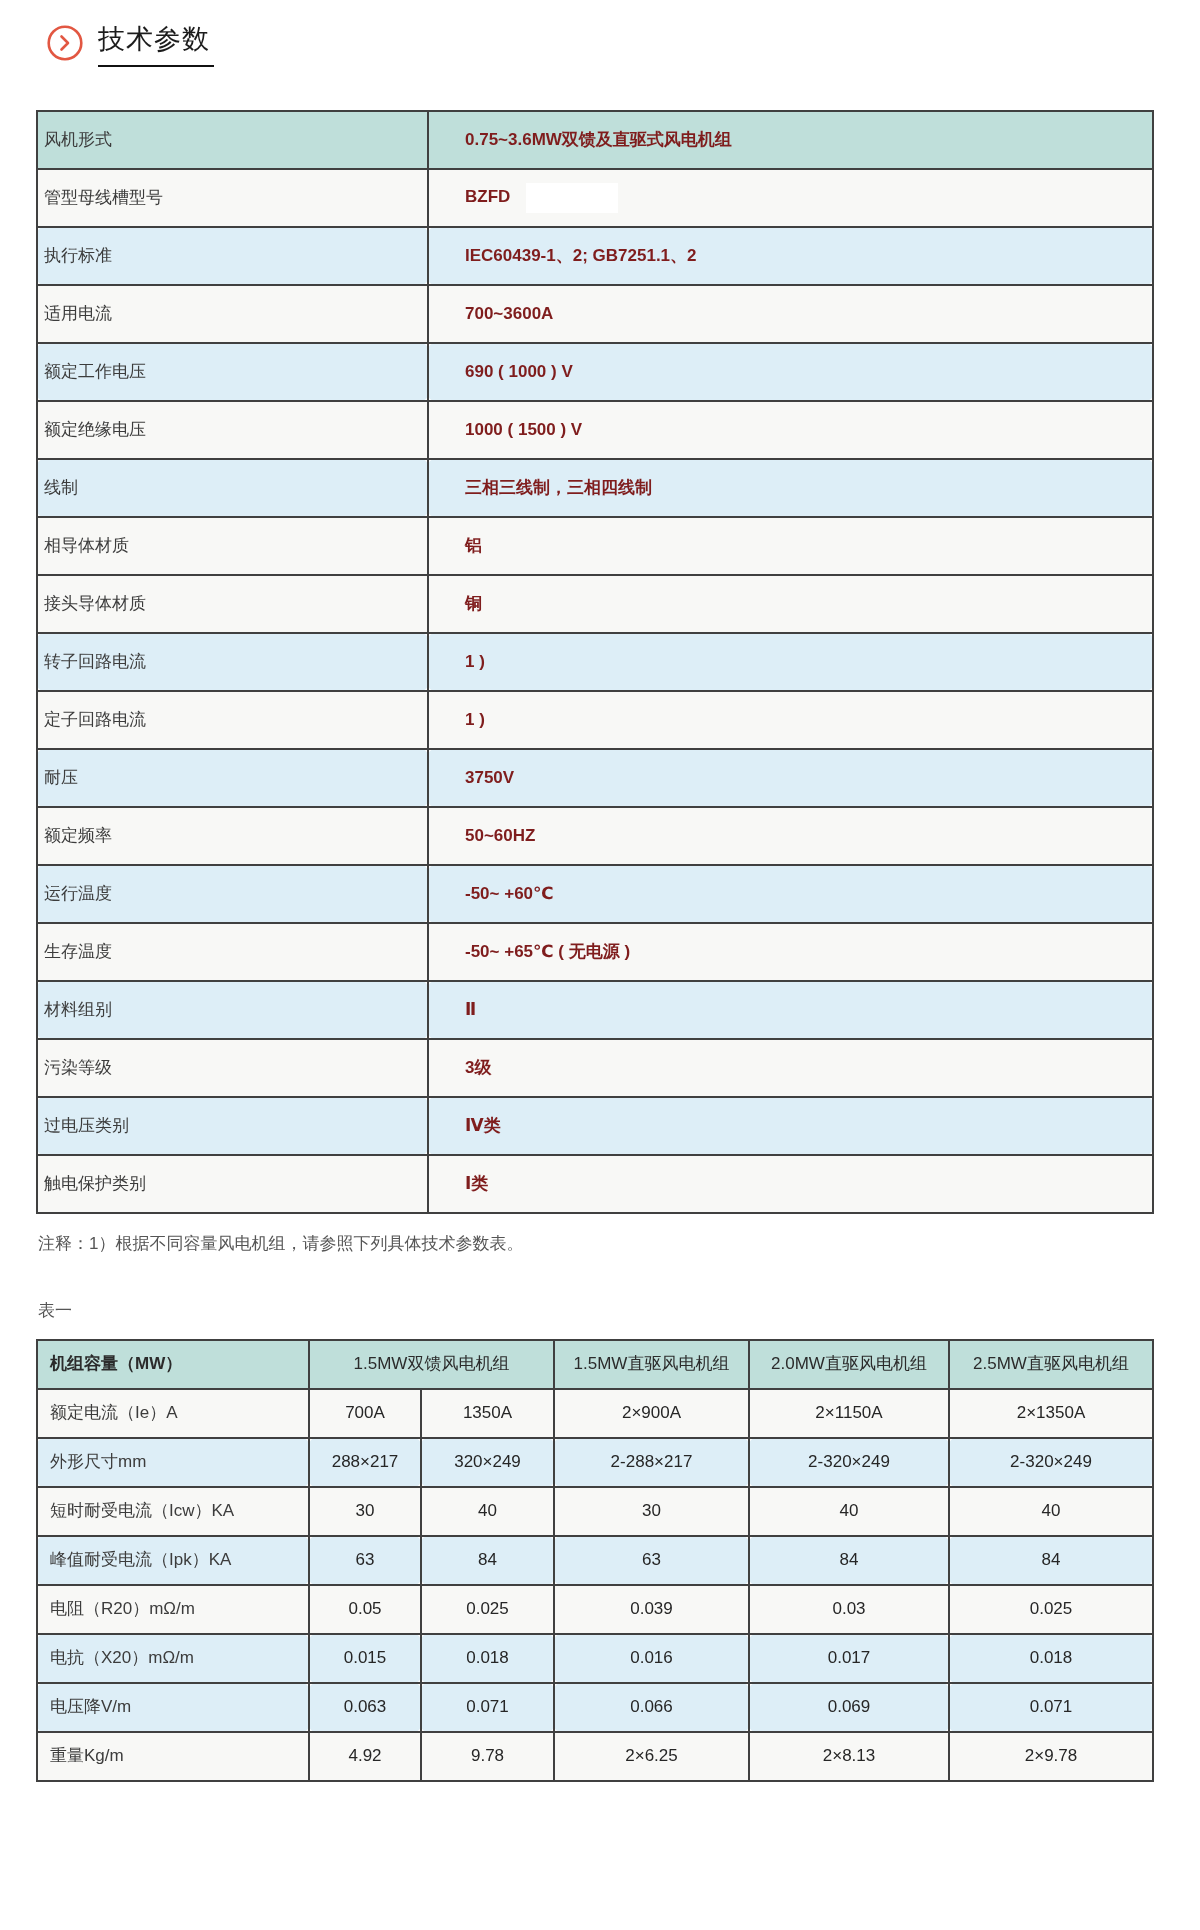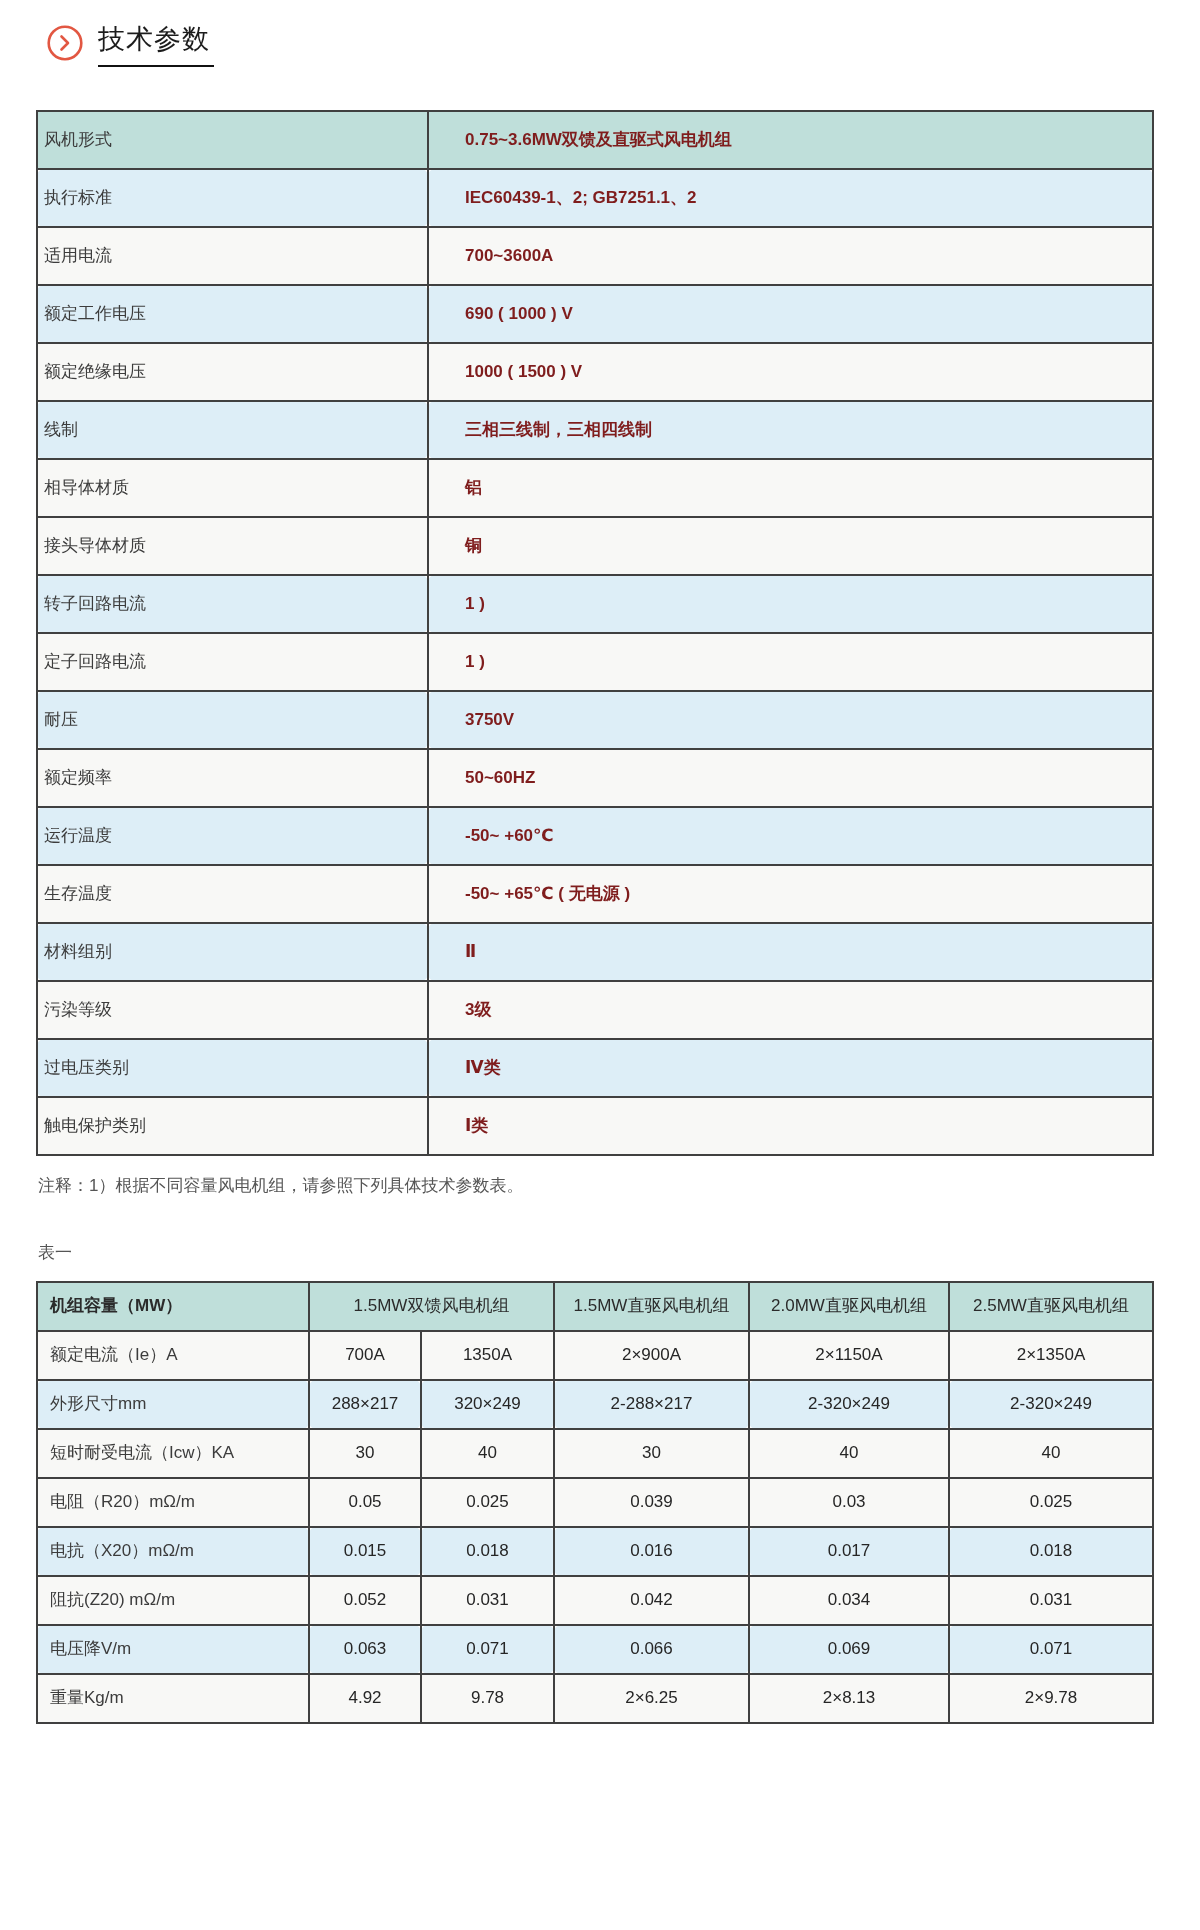--- a/index.html
+++ b/index.html
@@ -85,6 +85,10 @@
       <tr class="t">
         <td class="lbl">风机形式</td>
         <td class="val">0.75~3.6MW双馈及直驱式风电机组</td>
+      </tr>
+      <tr class="w">
+        <td class="lbl">管型母线槽型号</td>
+        <td class="val"><span>BZFD</span><span class="wpatch"></span></td>
       </tr>
       <tr class="b">
         <td class="lbl">执行标准</td>

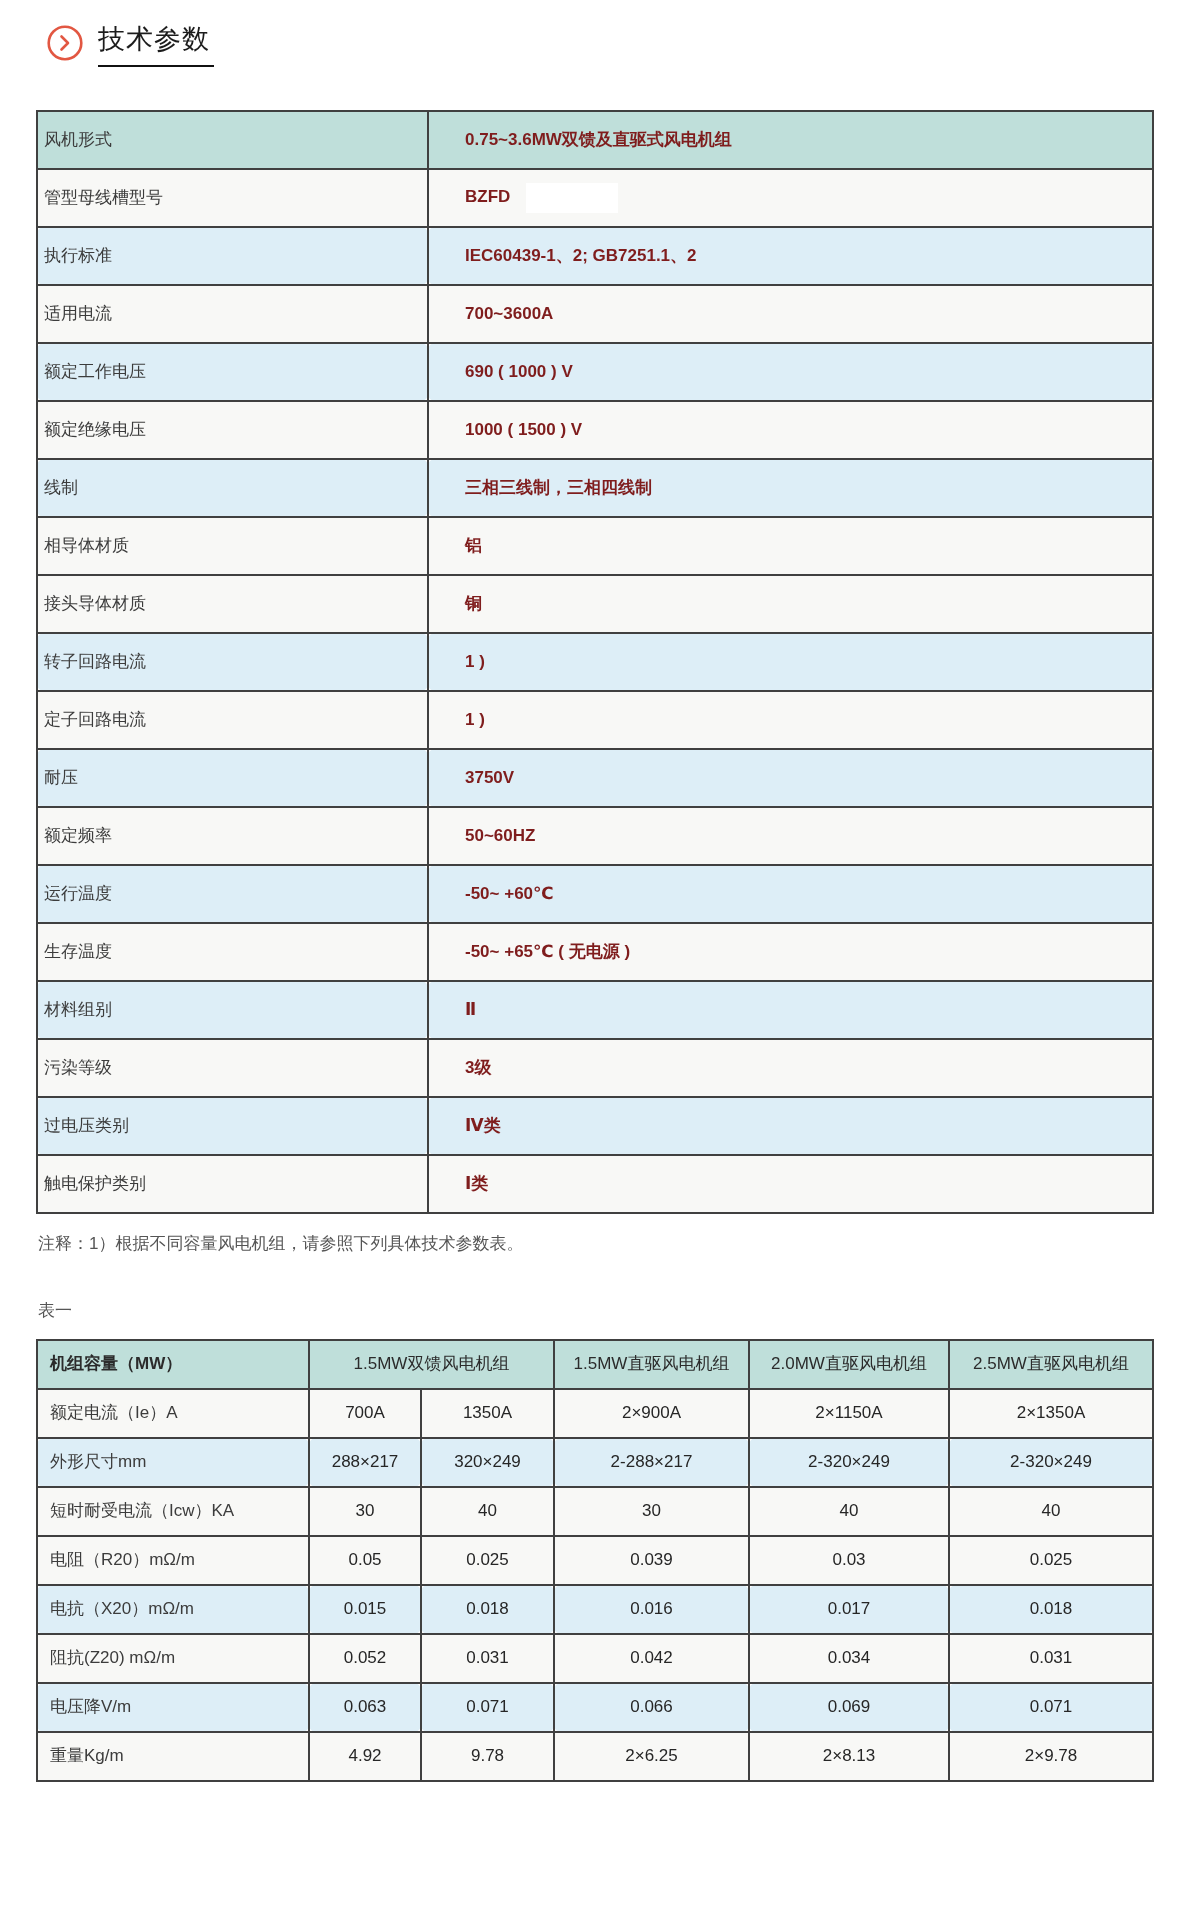--- a/index.html
+++ b/index.html
@@ -206,6 +206,14 @@
         <td>40</td>
         <td>40</td>
       </tr>
+      <tr class="b">
+        <td class="rlbl">峰值耐受电流（Ipk）KA</td>
+        <td>63</td>
+        <td>84</td>
+        <td>63</td>
+        <td>84</td>
+        <td>84</td>
+      </tr>
       <tr class="w">
         <td class="rlbl">电阻（R20）mΩ/m</td>
         <td>0.05</td>

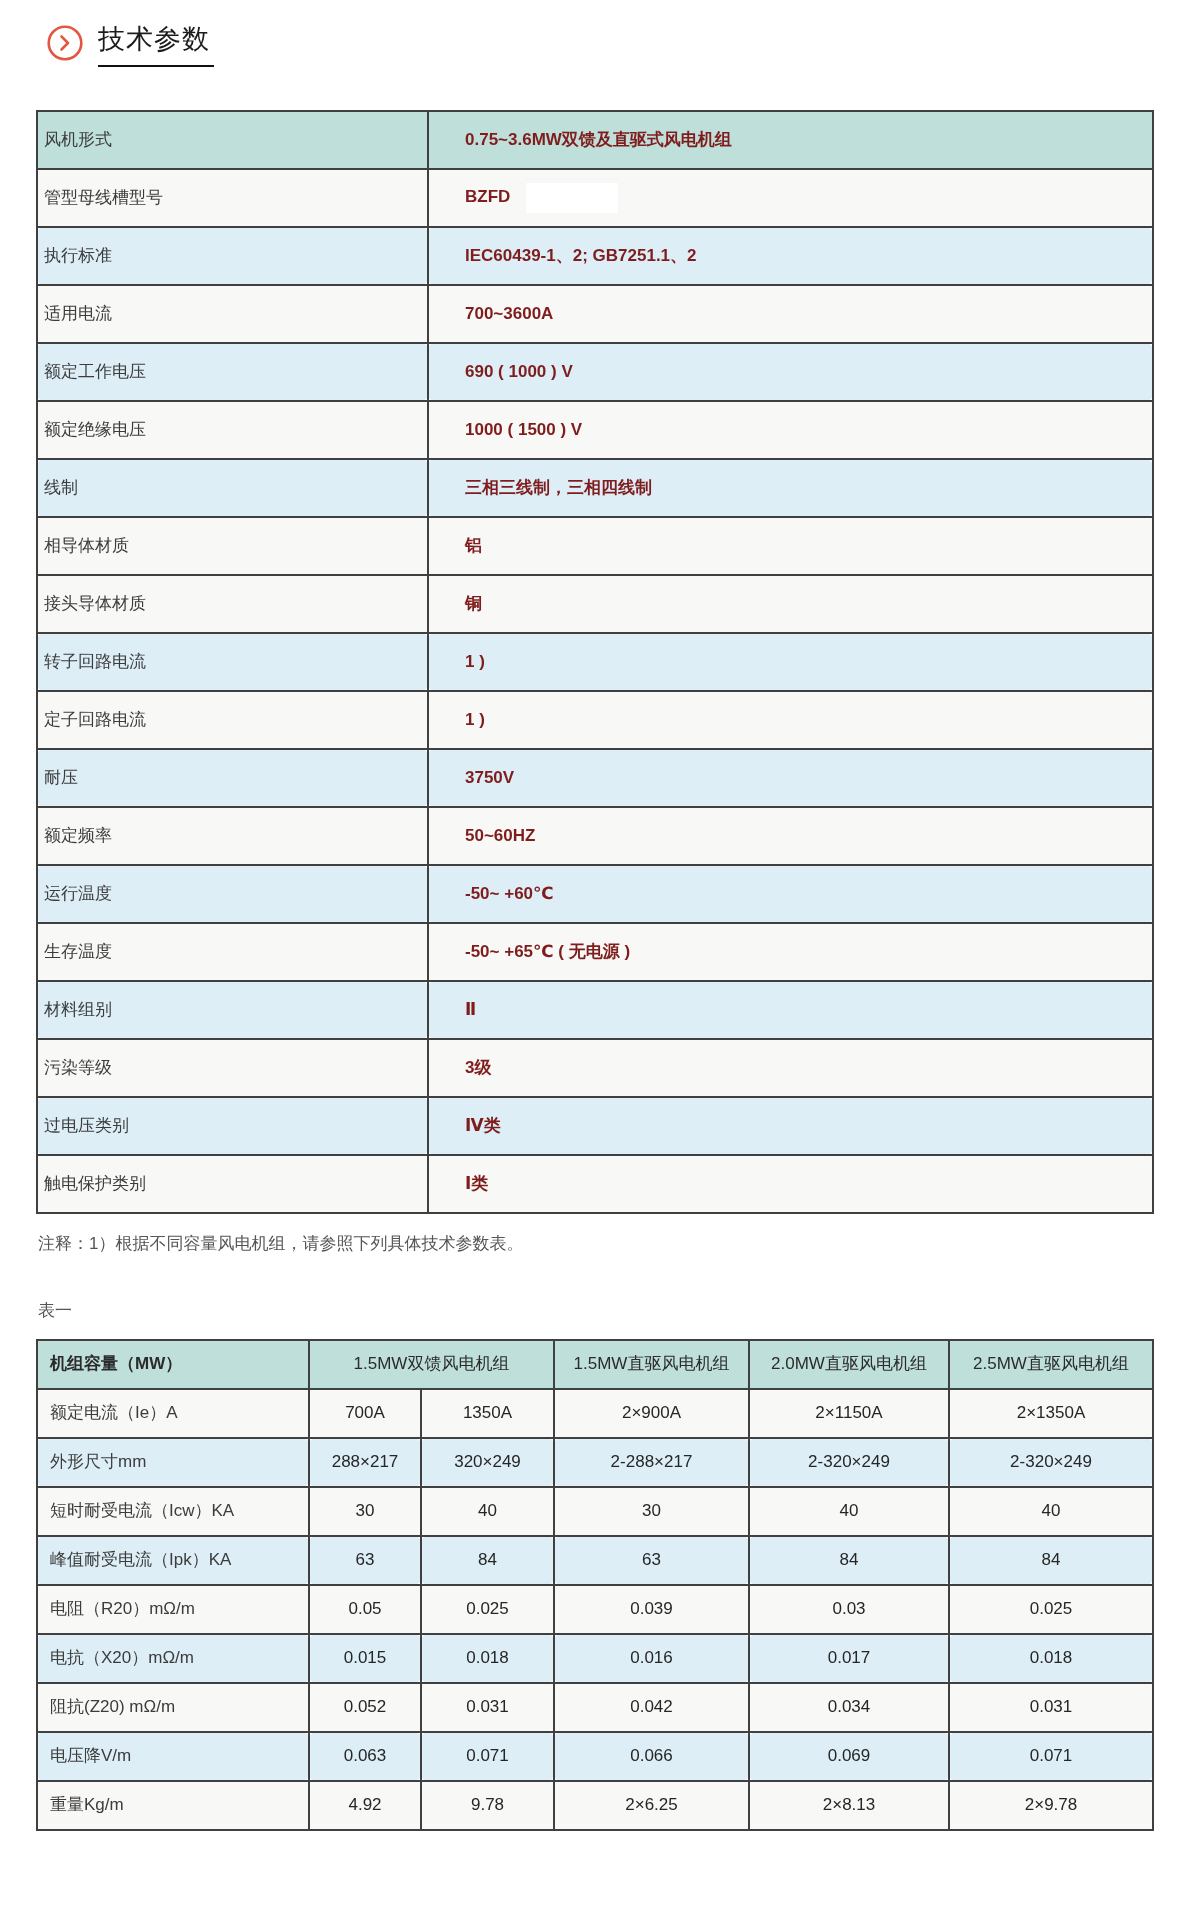--- a/index.html
+++ b/index.html
@@ -230,14 +230,6 @@
         <td>0.017</td>
         <td>0.018</td>
       </tr>
-      <tr class="w">
-        <td class="rlbl">阻抗(Z20) mΩ/m</td>
-        <td>0.052</td>
-        <td>0.031</td>
-        <td>0.042</td>
-        <td>0.034</td>
-        <td>0.031</td>
-      </tr>
       <tr class="b">
         <td class="rlbl">电压降V/m</td>
         <td>0.063</td>

